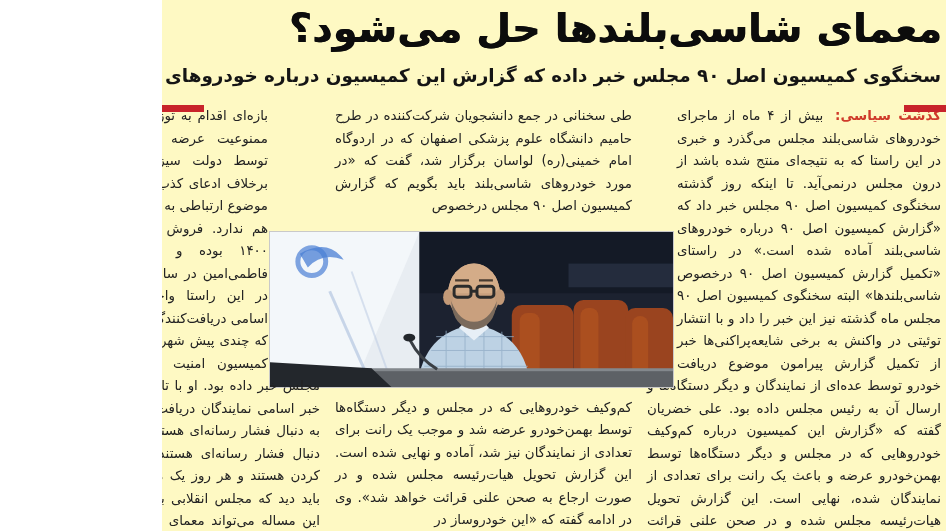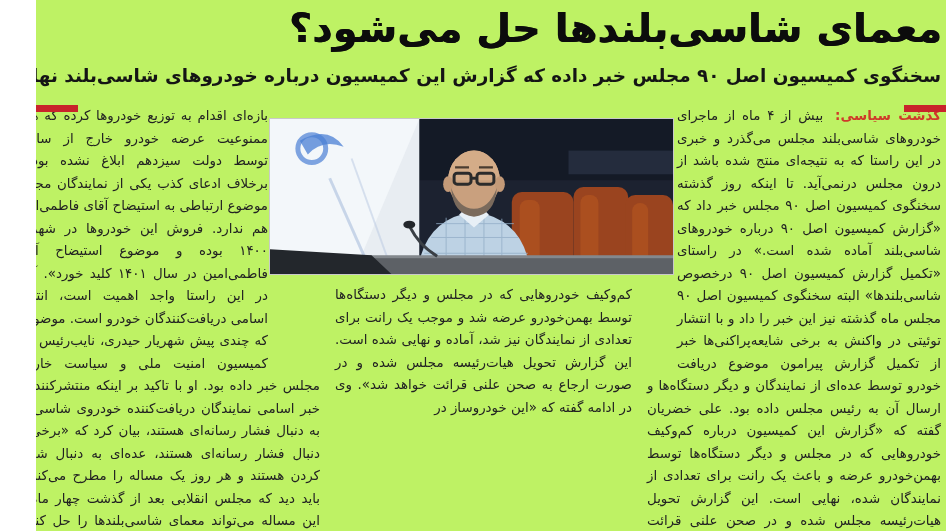--- a/index.html
+++ b/index.html
@@ -5,8 +5,8 @@
   html,body{margin:0;padding:0;background:#ffffff;}
   .page{
     position:relative;
-    width:910px;height:531px;
-    background:#bef264;
+    width:784px;height:531px;
+    background:#fef9c3;
     overflow:hidden;
     direction:rtl;
     font-family:"DejaVu Sans",sans-serif;

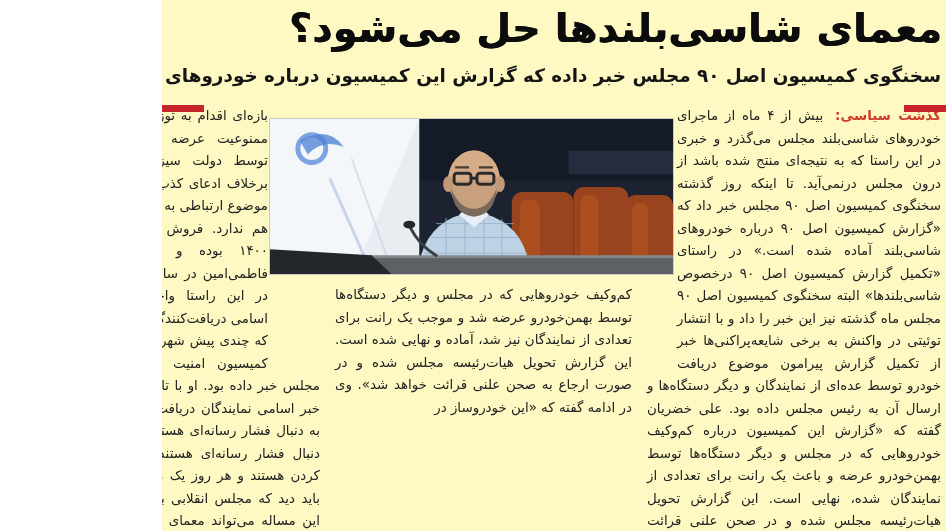--- a/index.html
+++ b/index.html
@@ -98,6 +98,7 @@
     </div>
 
     <div class="col col-middle">
+      <p>طی سخنانی در جمع دانشجویان شرکت‌کننده در طرح حامیم دانشگاه علوم پزشکی اصفهان که در اردوگاه امام خمینی(ره) لواسان برگزار شد، گفت که «در مورد خودروهای شاسی‌بلند باید بگویم که گزارش کمیسیون اصل ۹۰ مجلس درخصوص</p>
 
       <div class="photo" role="img">
         <svg viewBox="0 0 405 157" preserveAspectRatio="none">

